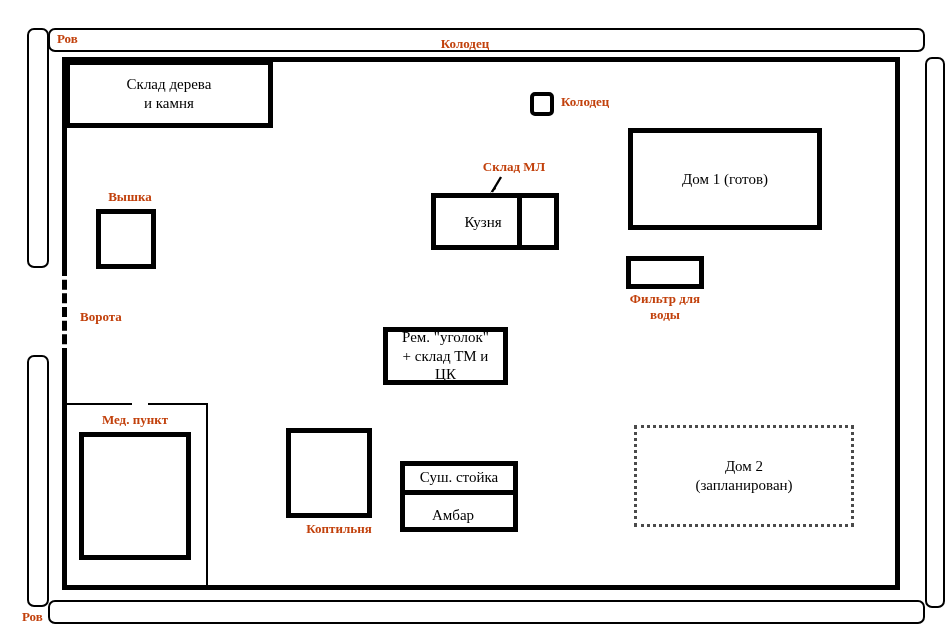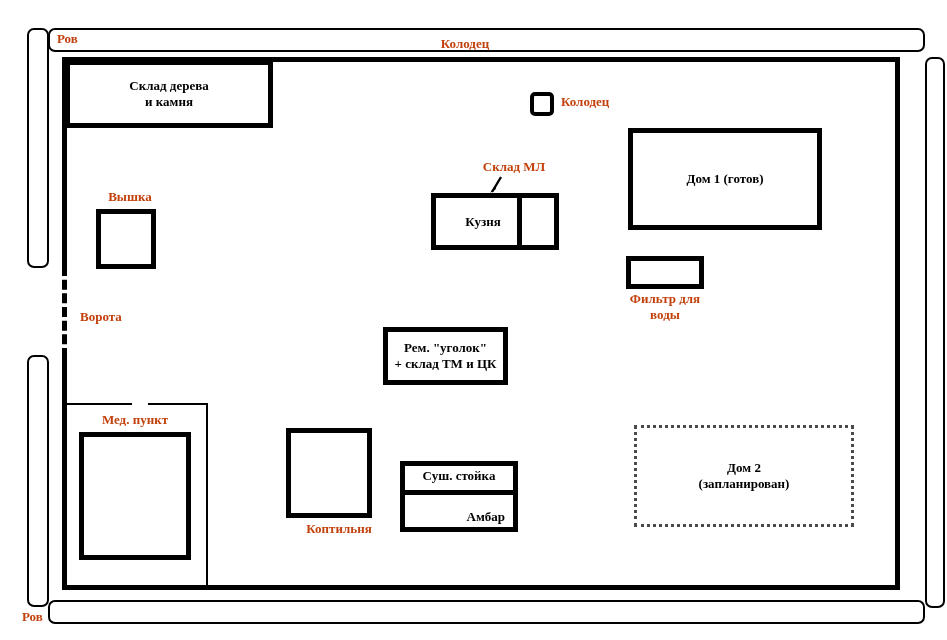--- a/index.html
+++ b/index.html
@@ -46,8 +46,8 @@
     text-align: center;
   }
   .building-label {
-    font-weight: bold;
-    font-size: 13px;
+    font-weight: normal;
+    font-size: 15px;
     line-height: 1.25;
     padding: 0 4px;
     white-space: pre-line;

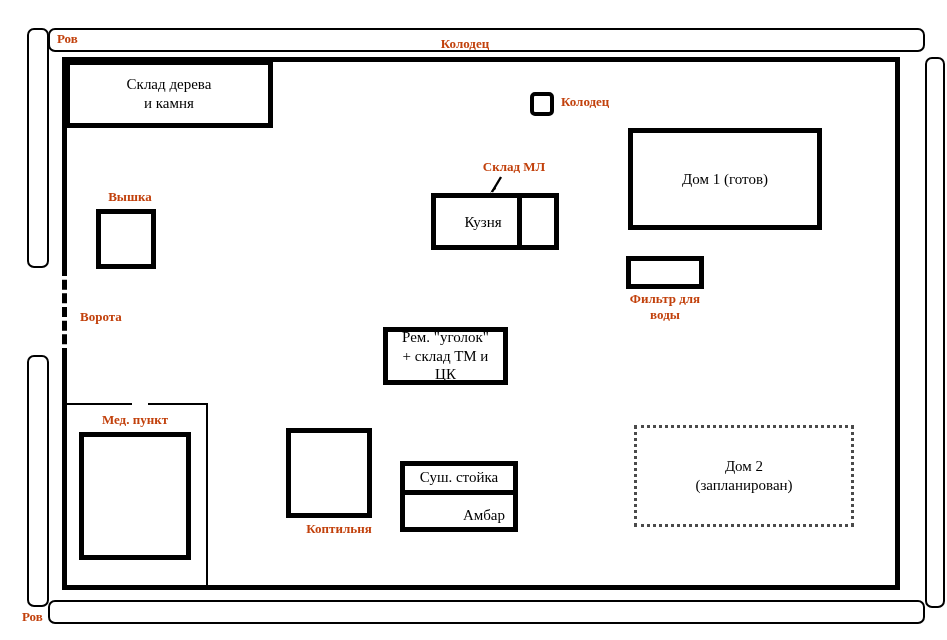--- a/index.html
+++ b/index.html
@@ -180,7 +180,7 @@
 
   <div class="abs building" style="left:400px; top:461px; width:118px; height:71px;">
     <span class="building-label" style="position:absolute; left:0; right:0; top:2px;">Суш. стойка</span>
-    <span class="building-label" style="position:absolute; left:0; right:4px; bottom:2px;text-align:right;">Амбар</span>
+    <span class="building-label" style="position:absolute; left:0; right:12px; bottom:2px;">Амбар</span>
     <div class="hdiv" style="top:24px; left:-5px; right:-5px;"></div>
   </div>
 

